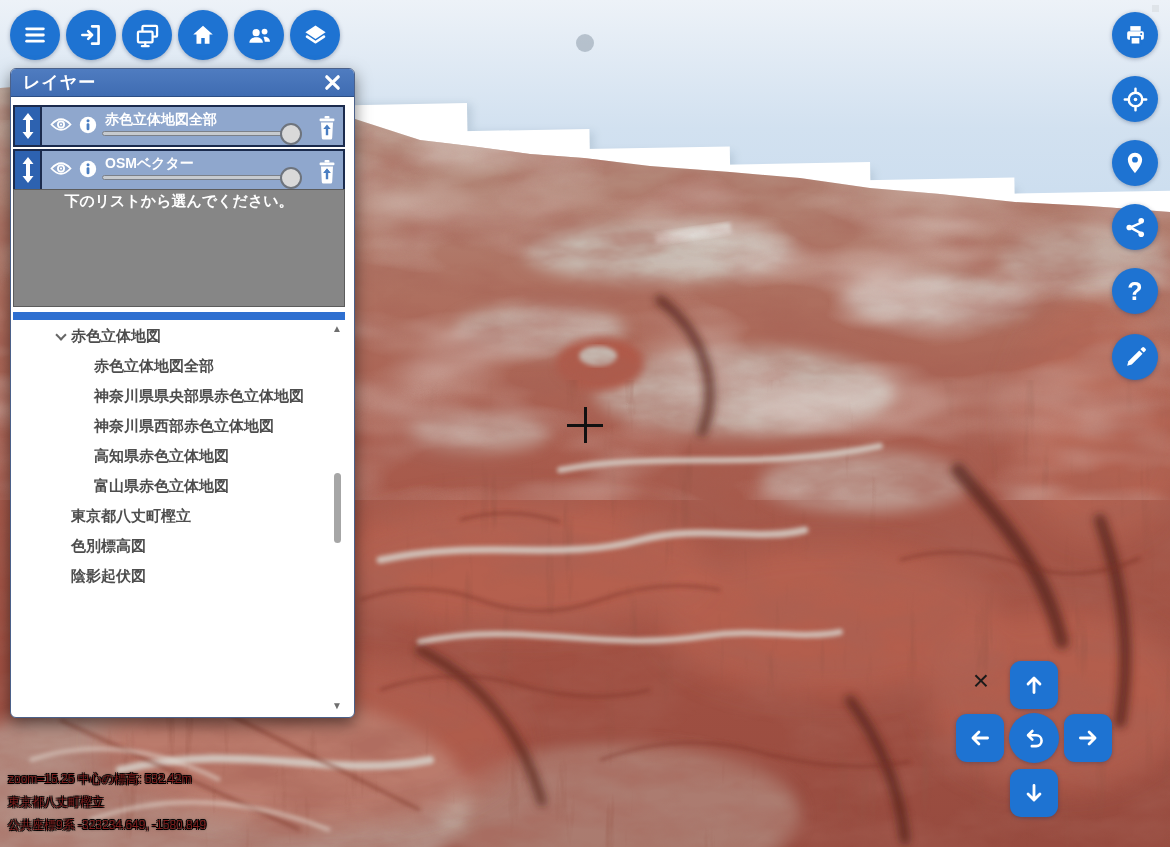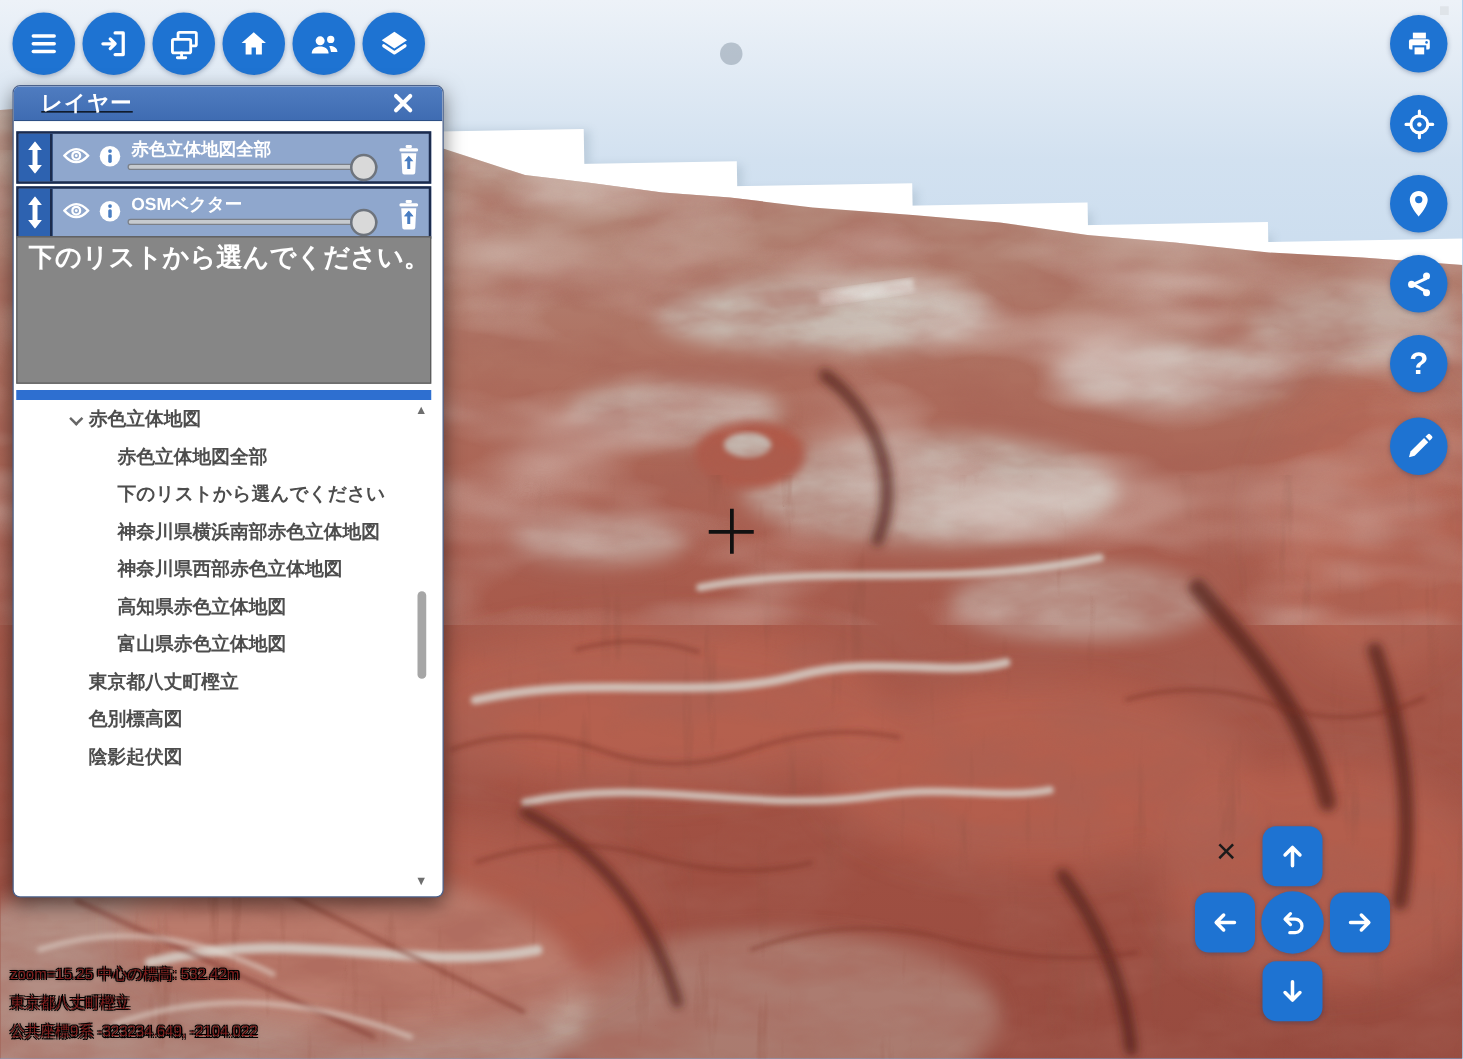--- a/index.html
+++ b/index.html
@@ -45,8 +45,8 @@
            border-radius:6px; box-shadow:0 6px 16px rgba(0,0,0,.5); border:1px solid #4b618a; }
   .panel-header { position:absolute; left:0; top:0; width:100%; height:28px;
                   background:linear-gradient(#4f7cc0,#3f6cb2); border-radius:5px 5px 0 0;
-                  display:flex; align-items:center; justify-content:space-between; padding:0 22px;
-                  border-bottom:1px solid #2c4f86;text-decoration:underline; }
+                  display:flex; align-items:center; justify-content:space-between; padding:0 12px;
+                  border-bottom:1px solid #2c4f86; }
   .panel-title { color:#fff; font-size:17px; font-weight:bold; letter-spacing:1px; }
   .panel-close { cursor:pointer; display:flex; }
 

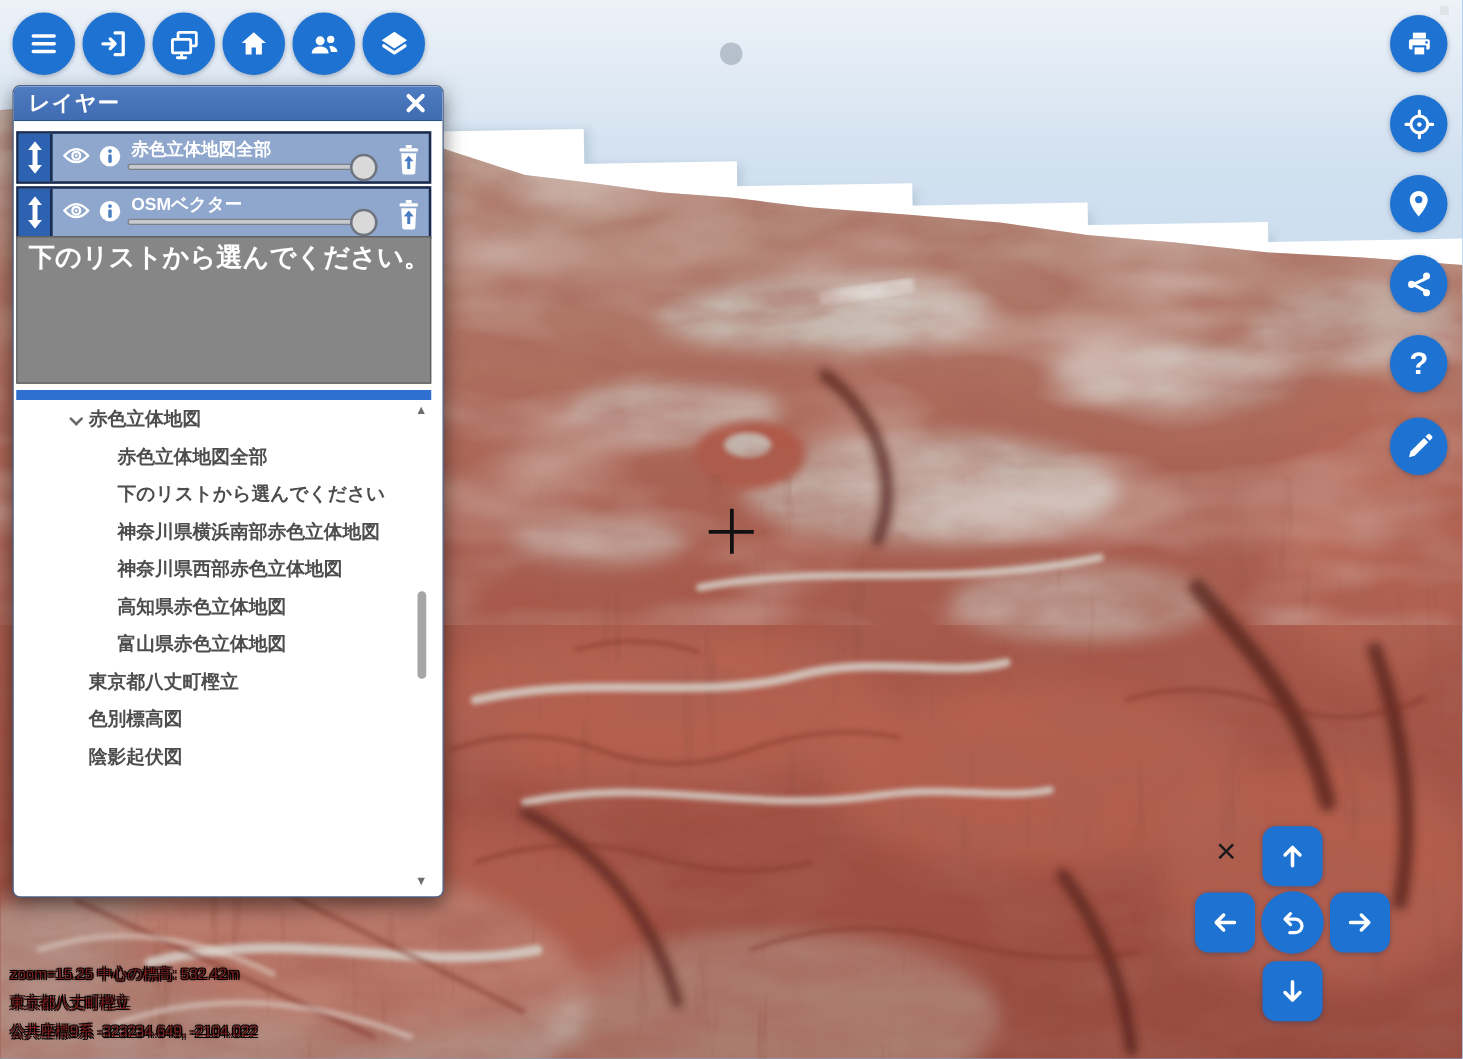--- a/index.html
+++ b/index.html
@@ -66,8 +66,8 @@
   .lrow .trash { position:absolute; right:5px; top:8px; cursor:pointer; }
 
   .instruction { position:absolute; left:2px; top:120px; width:332px; height:118px; background:#868686;
-                 border:1px solid #5c5c5c; color:#fff; font-size:21px; font-weight:bold;
-                 text-align:right; padding-top:2px; }
+                 border:1px solid #5c5c5c; color:#fff; font-size:15px; font-weight:bold;
+                 text-align:center; padding-top:2px; }
   .bluebar { position:absolute; left:2px; top:243px; width:332px; height:8px; background:#2e6fd0; }
 
   .tree { position:absolute; left:2px; top:252px; width:332px; height:392px; overflow:hidden;font-weight:bold; }

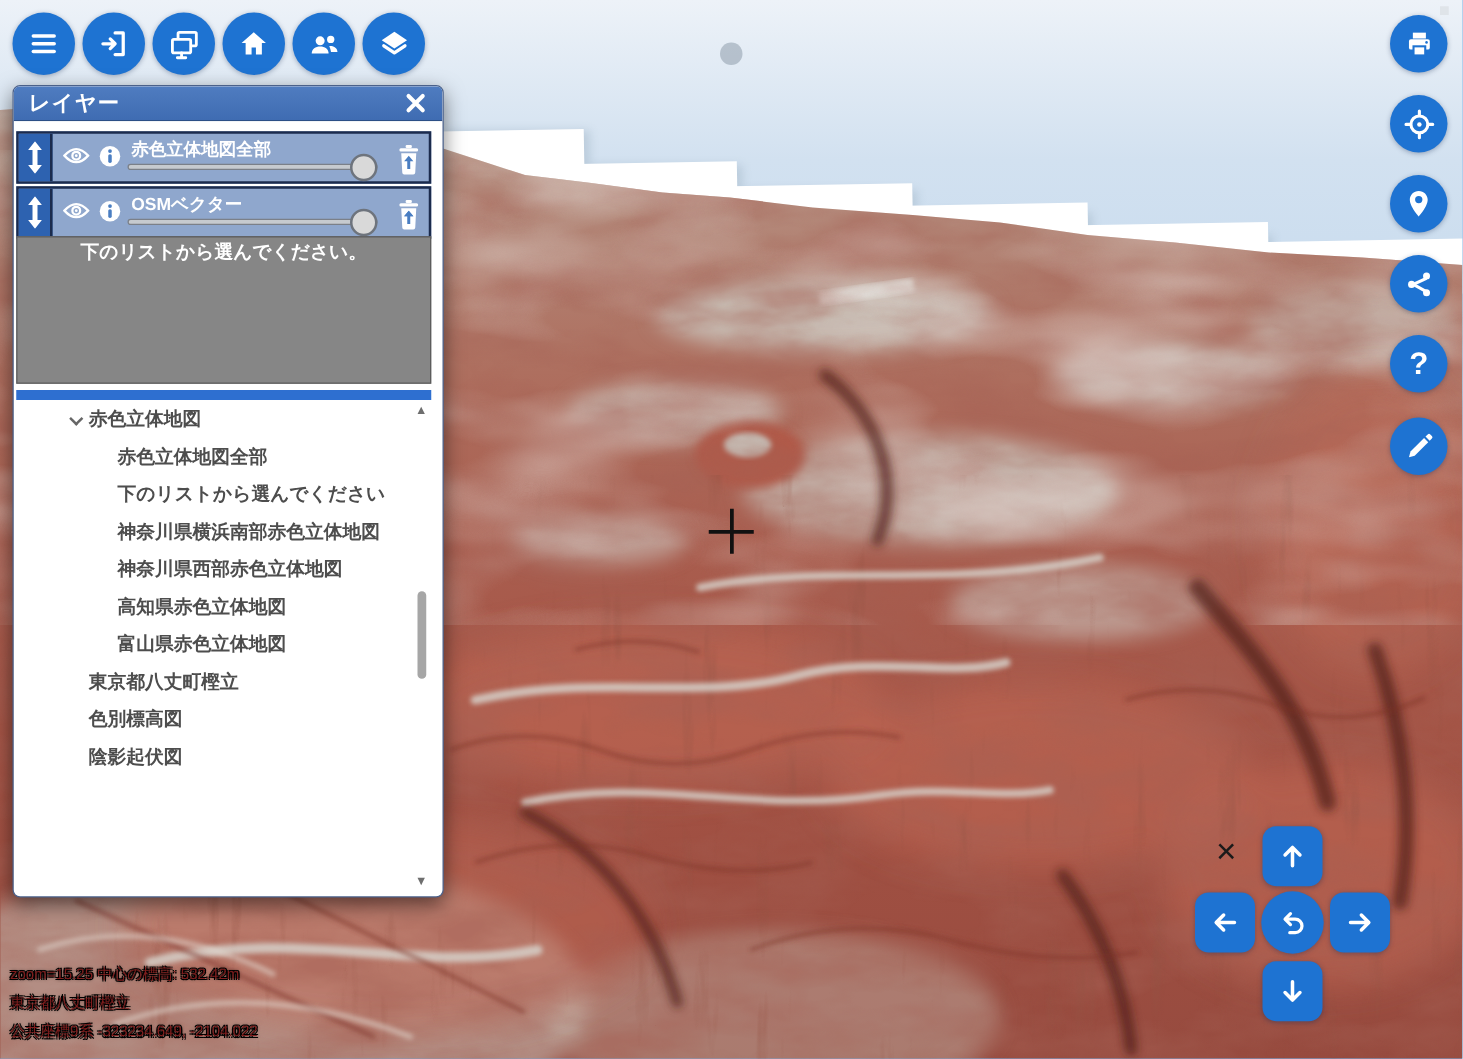--- a/index.html
+++ b/index.html
@@ -429,7 +429,7 @@
       <ul>
         <li class="lvl0"><span class="chev"></span><span>赤色立体地図</span></li>
         <li class="lvl1"><span>赤色立体地図全部</span></li>
-        <li class="lvl1"><span>下のリストから選んでください</span></li>
+        <li class="lvl1"><span>神奈川県県央部県赤色立体地図</span></li>
         <li class="lvl1"><span>神奈川県横浜南部赤色立体地図</span></li>
         <li class="lvl1"><span>神奈川県西部赤色立体地図</span></li>
         <li class="lvl1"><span>高知県赤色立体地図</span></li>

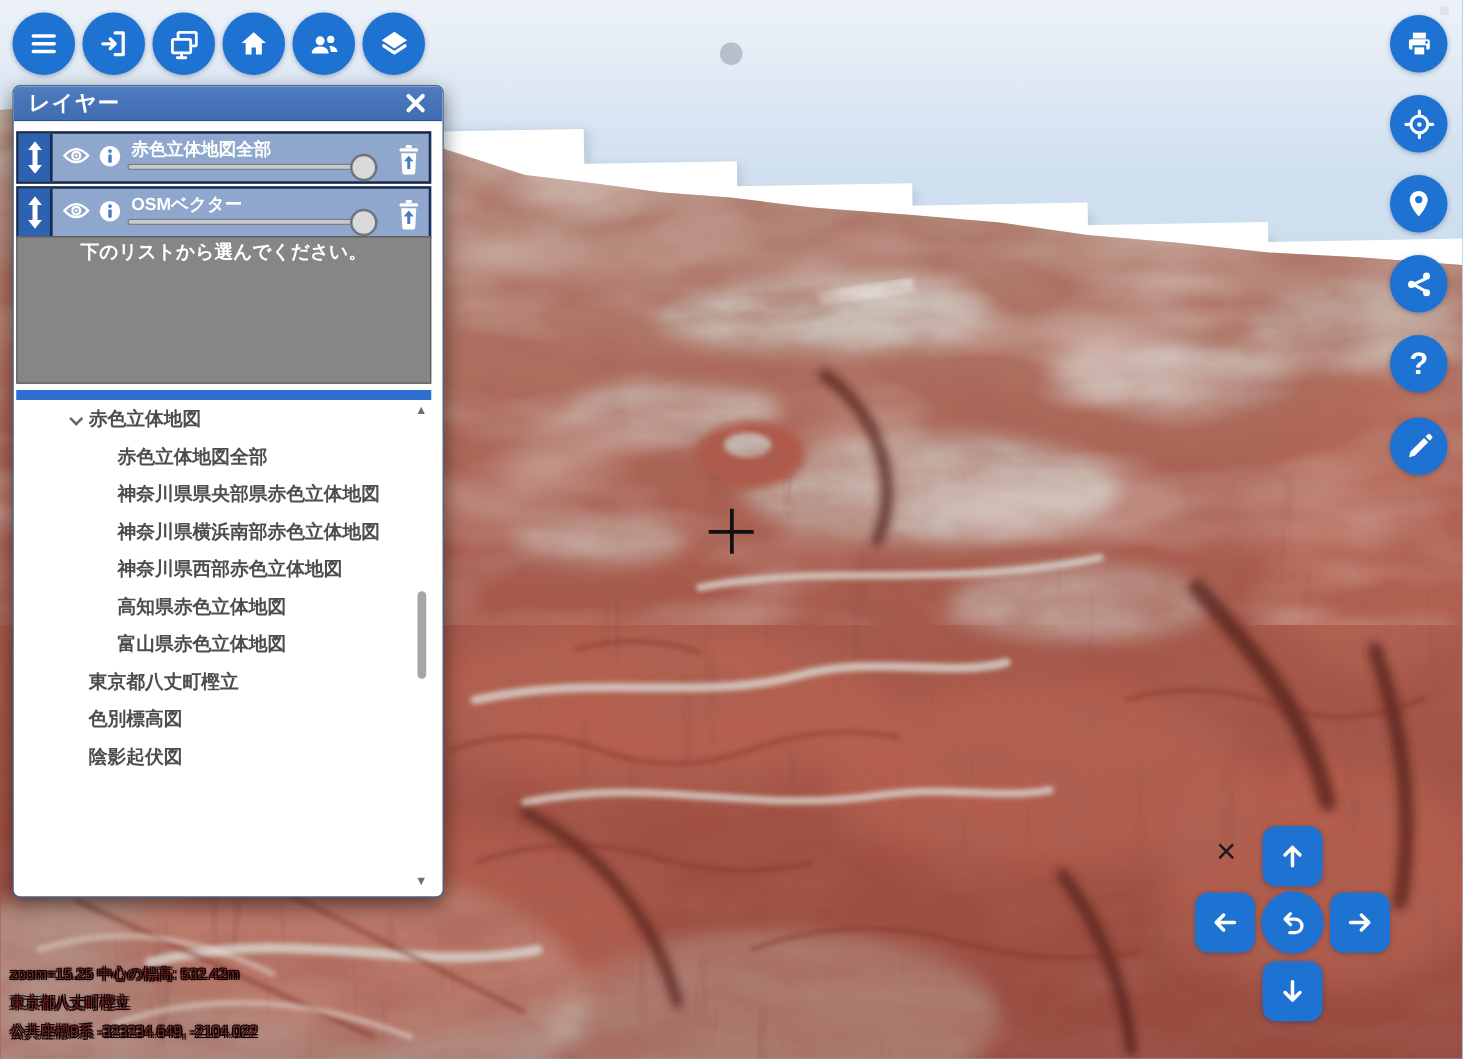--- a/index.html
+++ b/index.html
@@ -430,7 +430,6 @@
         <li class="lvl0"><span class="chev"></span><span>赤色立体地図</span></li>
         <li class="lvl1"><span>赤色立体地図全部</span></li>
         <li class="lvl1"><span>神奈川県県央部県赤色立体地図</span></li>
-        <li class="lvl1"><span>神奈川県横浜南部赤色立体地図</span></li>
         <li class="lvl1"><span>神奈川県西部赤色立体地図</span></li>
         <li class="lvl1"><span>高知県赤色立体地図</span></li>
         <li class="lvl1"><span>富山県赤色立体地図</span></li>

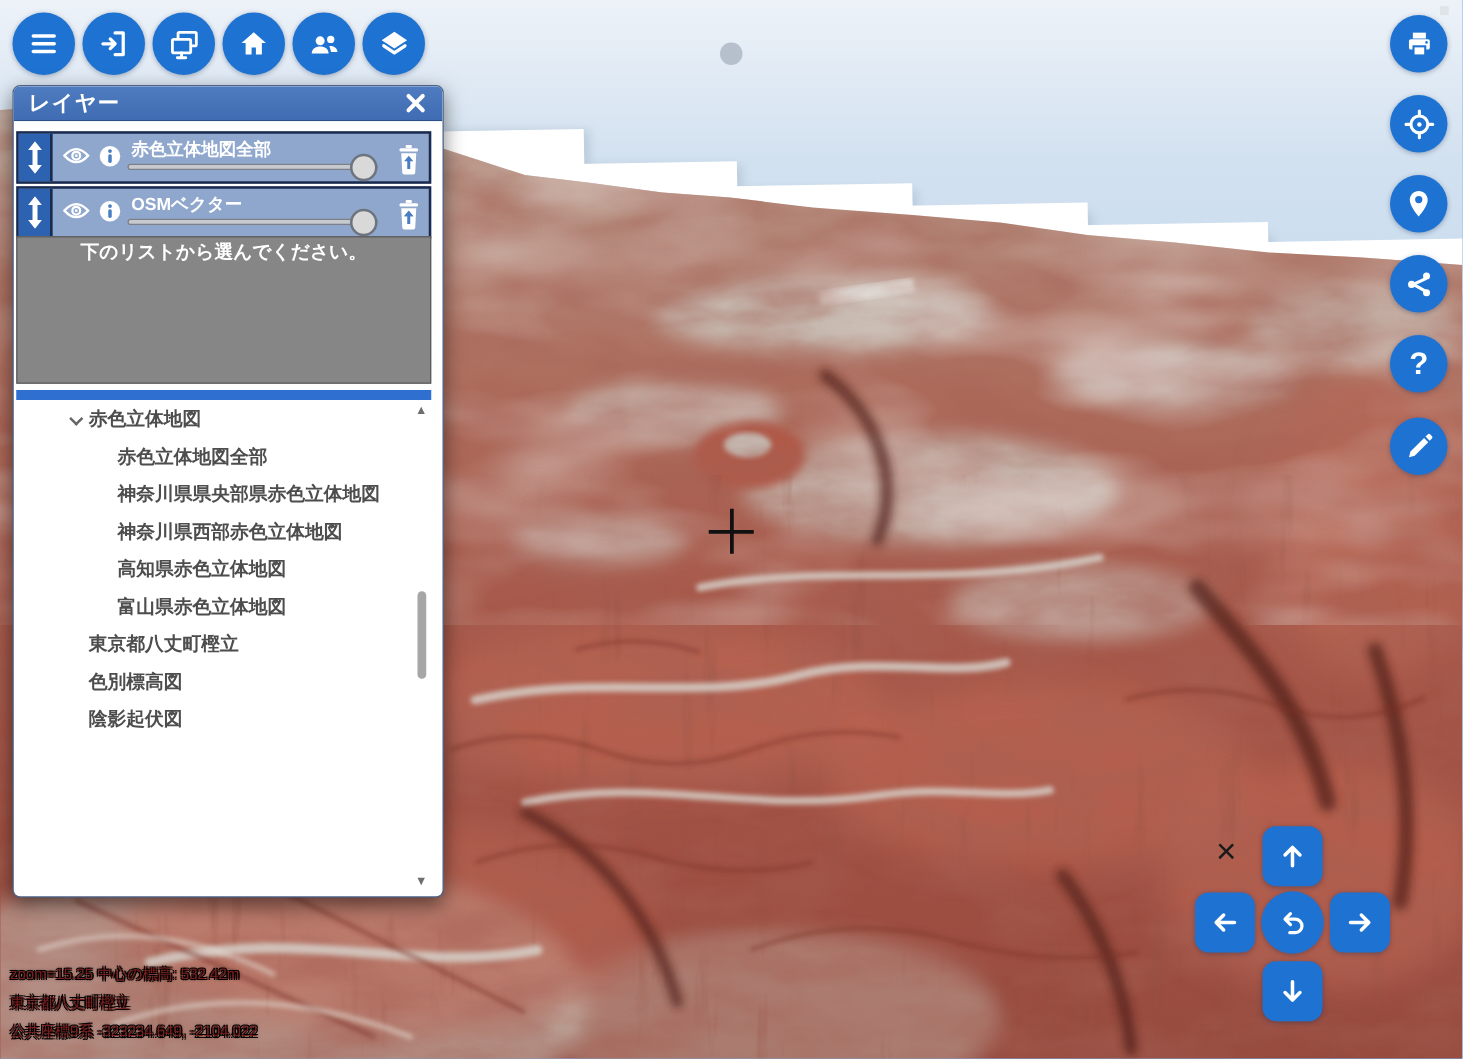--- a/index.html
+++ b/index.html
@@ -336,7 +336,7 @@
   <div class="status">
     <div class="sline"><span>zoom=15.25</span> <span>中心の標高: 532.42m</span></div>
     <div class="sline">東京都八丈町樫立</div>
-    <div class="sline">公共座標9系 -323234.649, -2104.022</div>
+    <div class="sline">公共座標9系 -323234.649, -1580.849</div>
   </div>
 
   <div class="panel">

